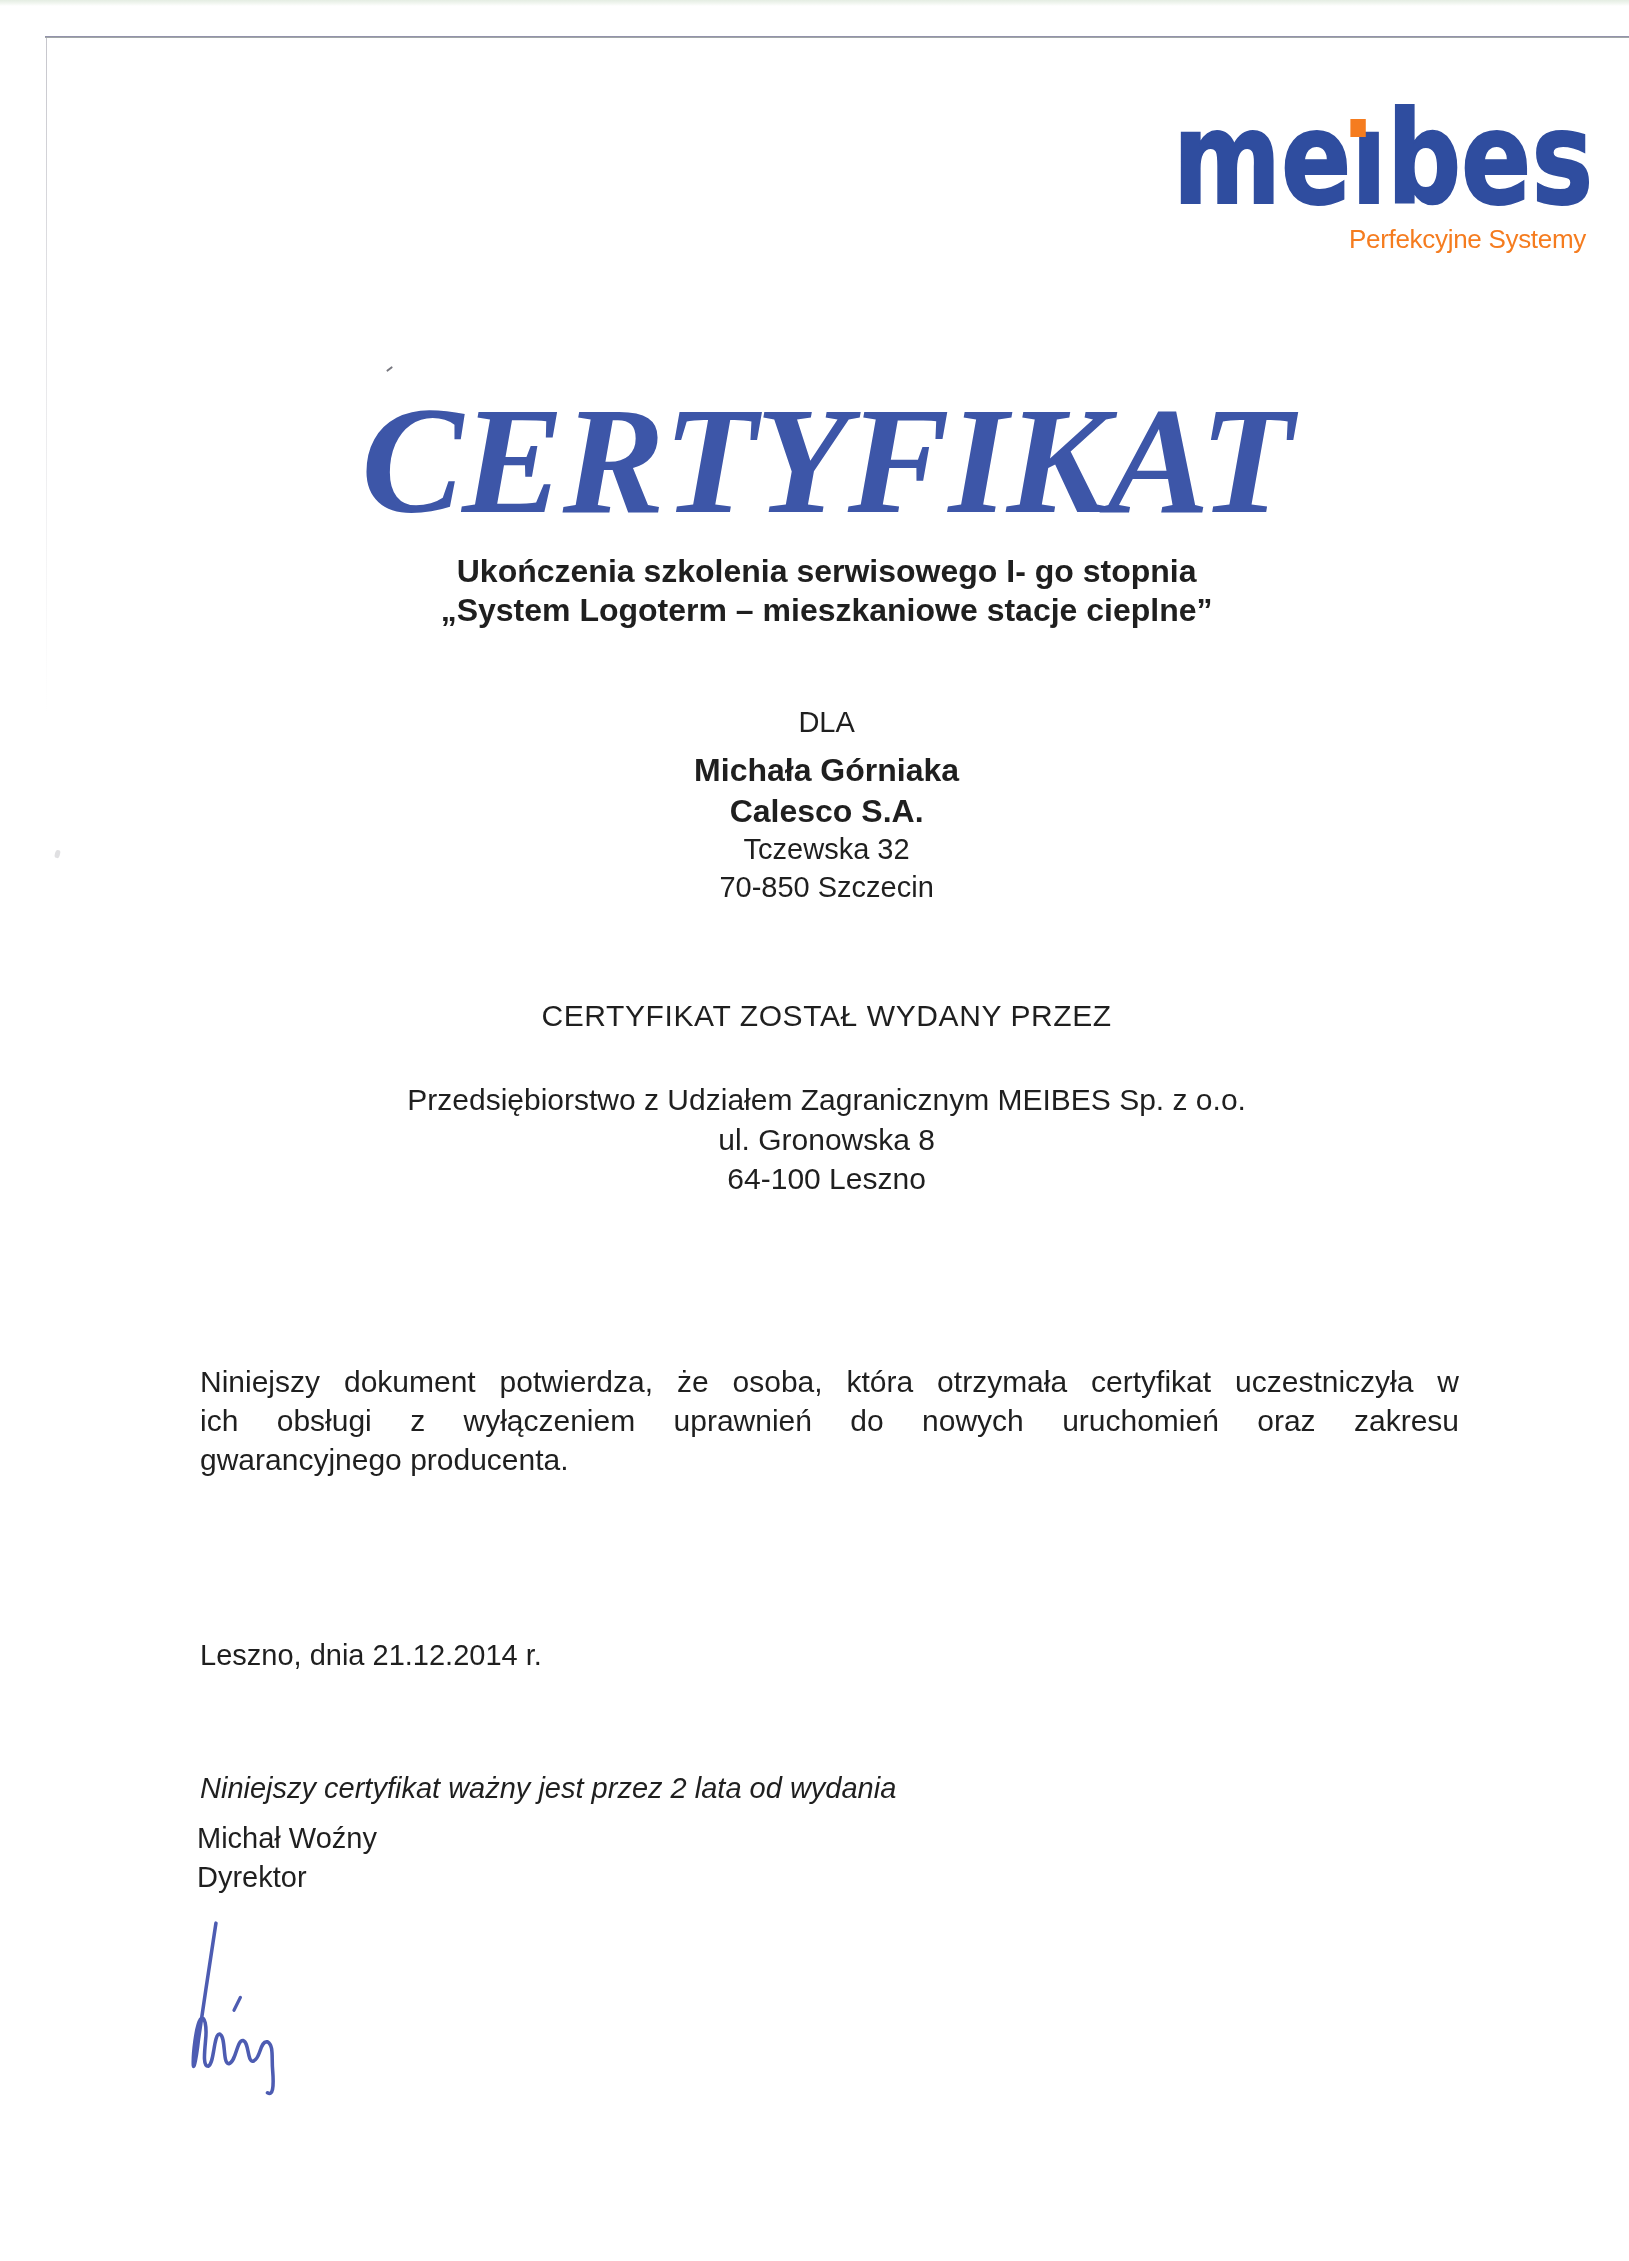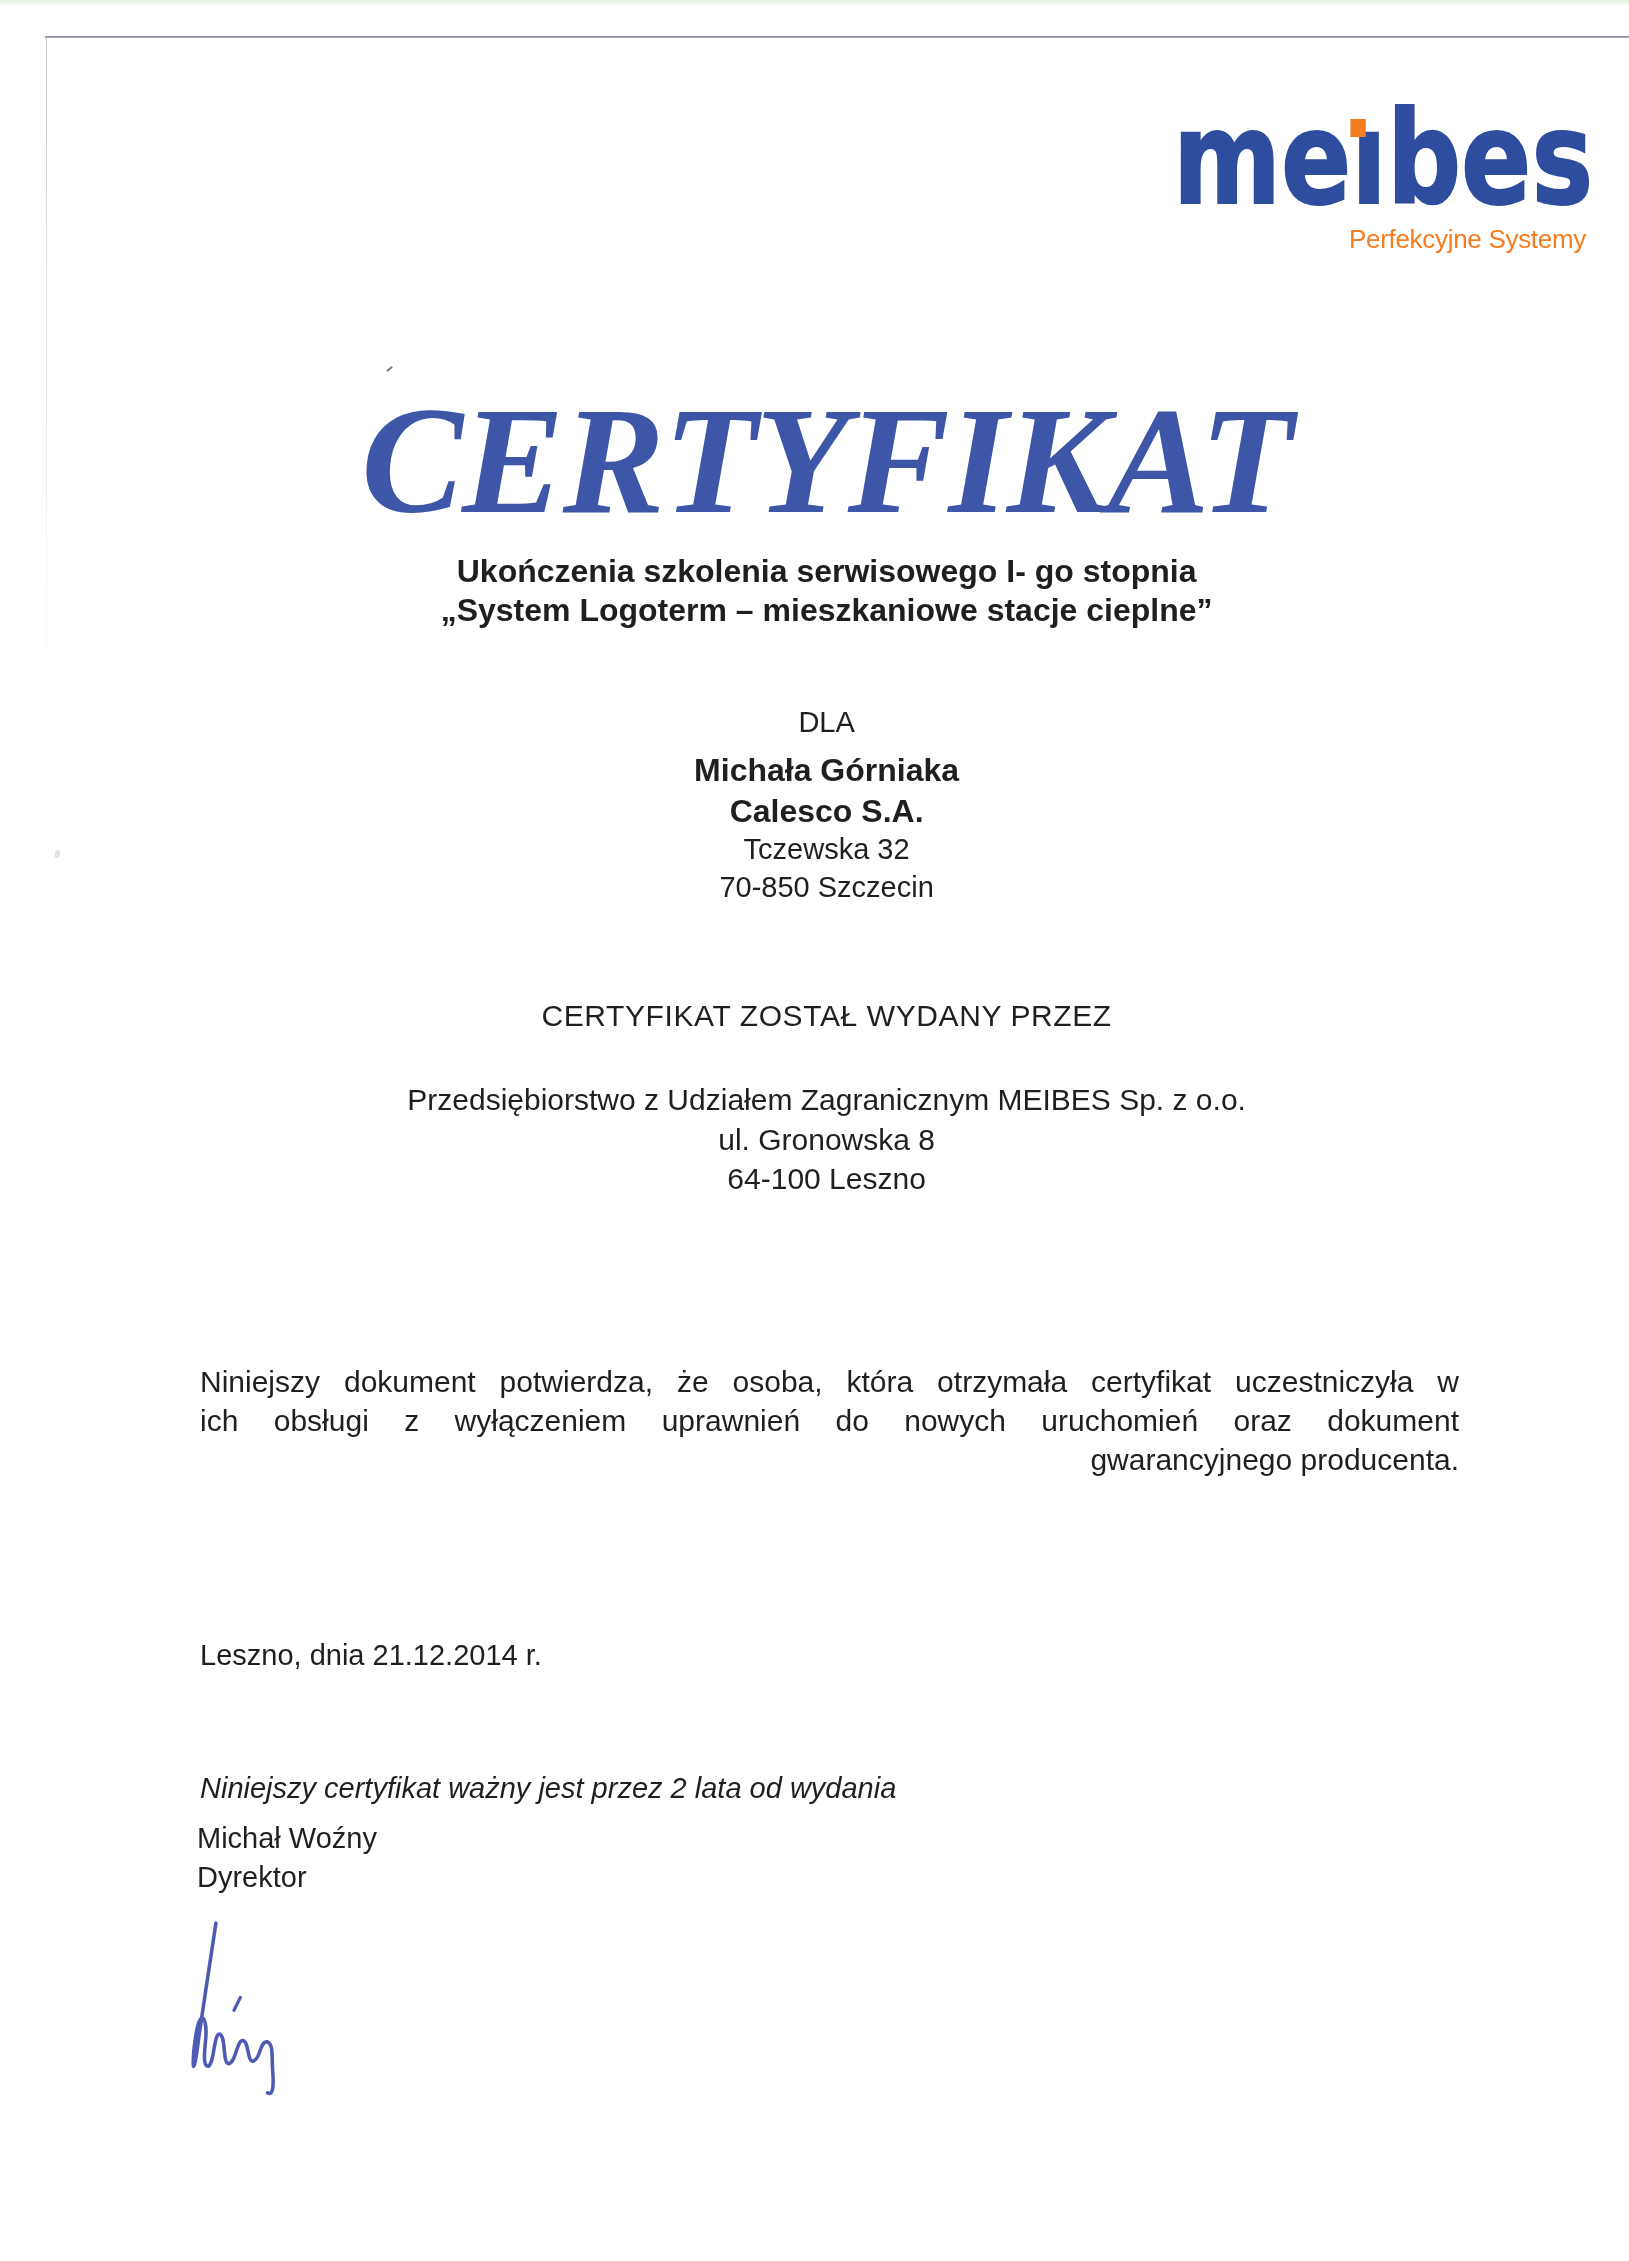--- a/index.html
+++ b/index.html
@@ -117,7 +117,7 @@
 
   <div class="body-par">
     <div class="jline">Niniejszy dokument potwierdza, że osoba, która otrzymała certyfikat uczestniczyła w</div>
-    <div class="jline">ich obsługi z wyłączeniem uprawnień do nowych uruchomień oraz dokument</div>
+    <div class="jline">ich obsługi z wyłączeniem uprawnień do nowych uruchomień oraz zakresu</div>
     <div class="jline-last">gwarancyjnego producenta.</div>
   </div>
 

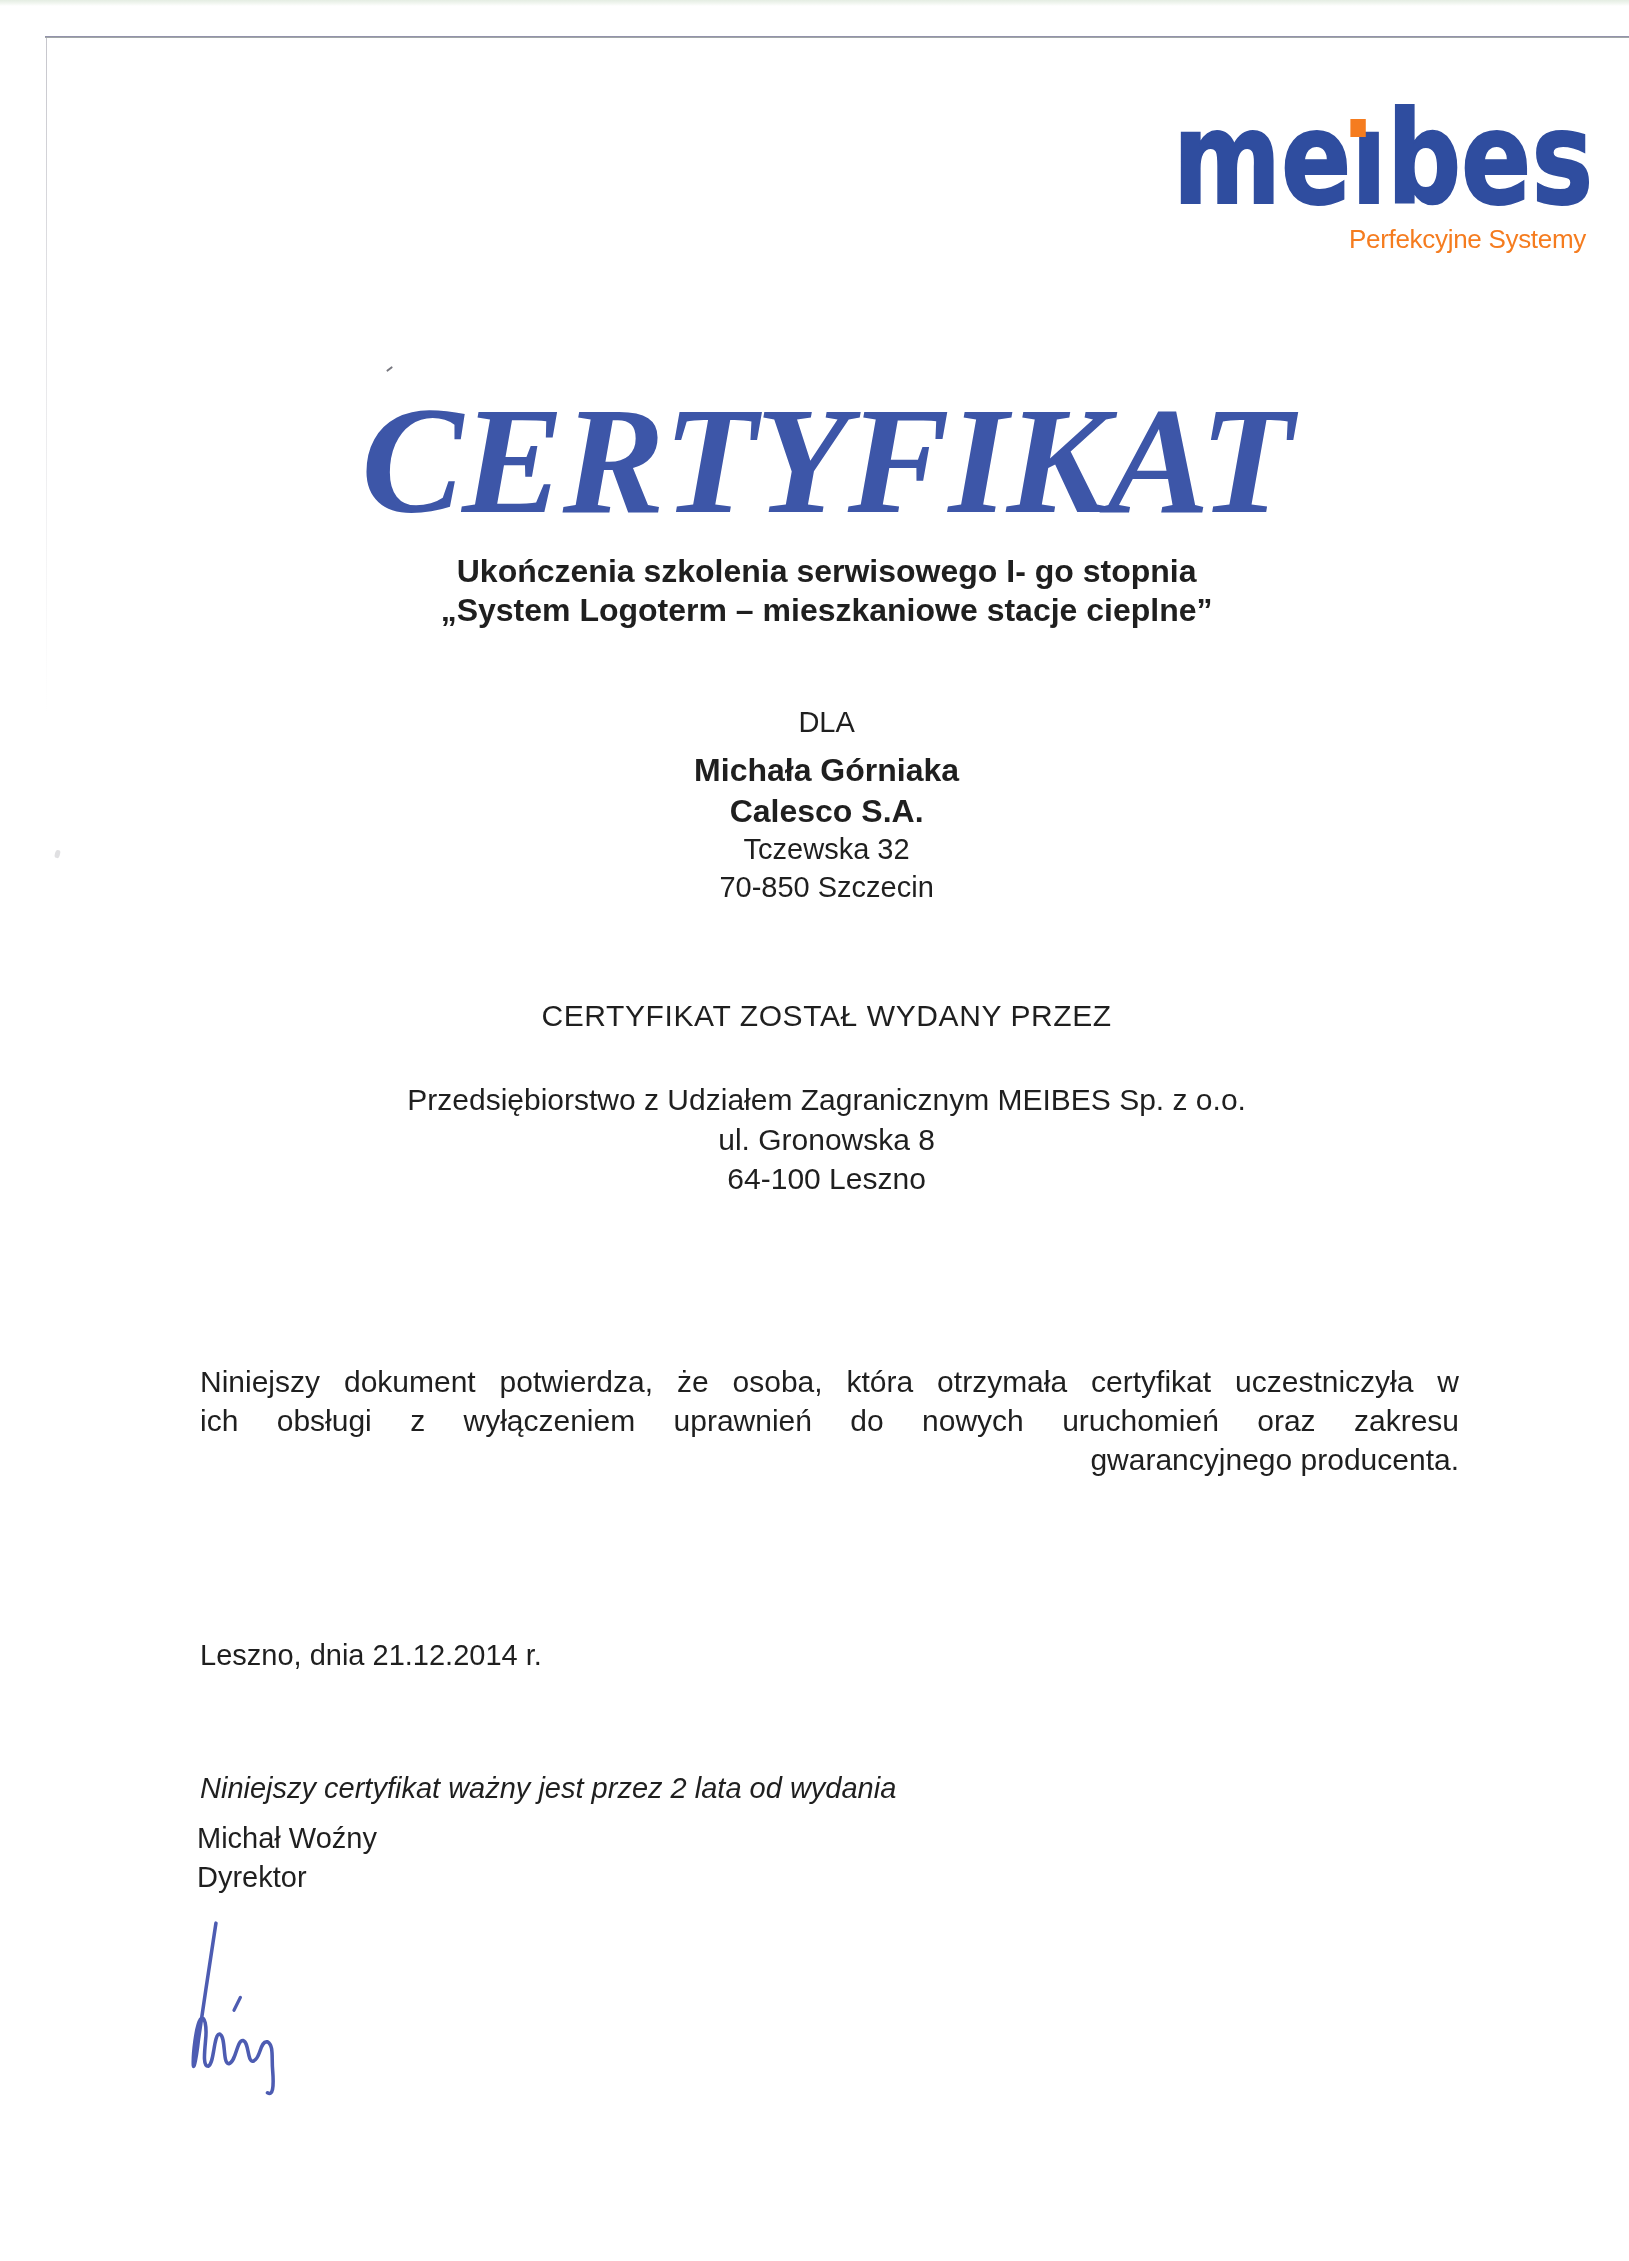--- a/index.html
+++ b/index.html
@@ -68,7 +68,7 @@
   .body-par{position:absolute;left:200px;width:1259px;top:1362px;
     font-size:30px;line-height:39px;}
   .jline{text-align:justify;text-align-last:justify;}
-  .jline-last{text-align:right;}
+  .jline-last{text-align:left;}
 
   .left-block{position:absolute;left:200px;font-size:29px;line-height:39px;}
   .pos-date{top:1636px;}

